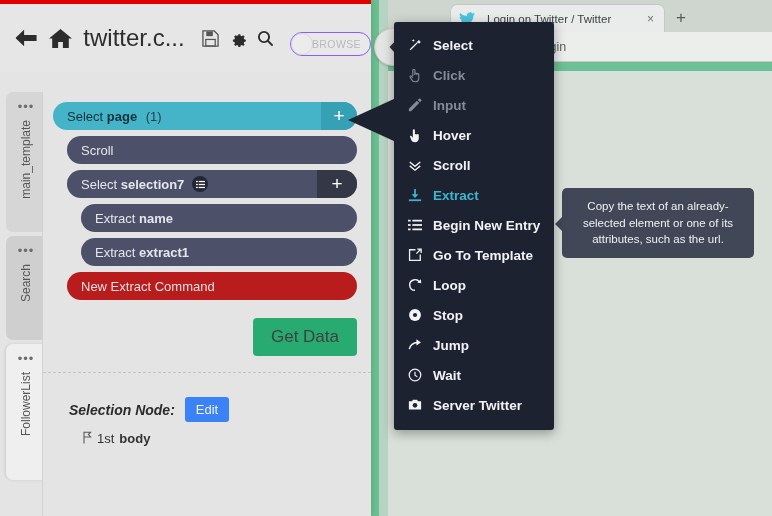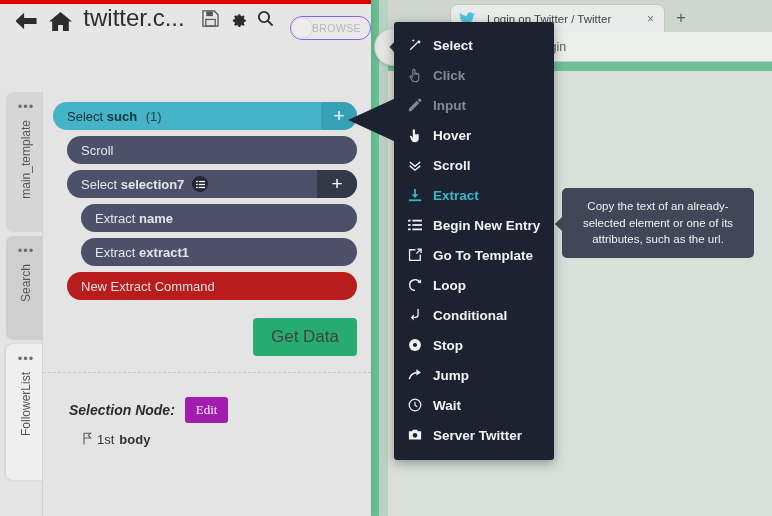--- a/index.html
+++ b/index.html
@@ -83,7 +83,7 @@
   .toolbar {
     position: absolute; left: 0; top: 4px; width: 371px; height: 68px;
     background: #e6e6e6;
-    display: flex; align-items: flex-start; gap: 0px; padding-left: 10px;
+    display: flex; align-items: center; gap: 0px; padding-left: 10px;
   }
   .tb-icon { color: #2c2c2c; display: flex; align-items: center; justify-content: center; }
   .tb-back { width: 34px; height: 34px; font-size: 22px; }

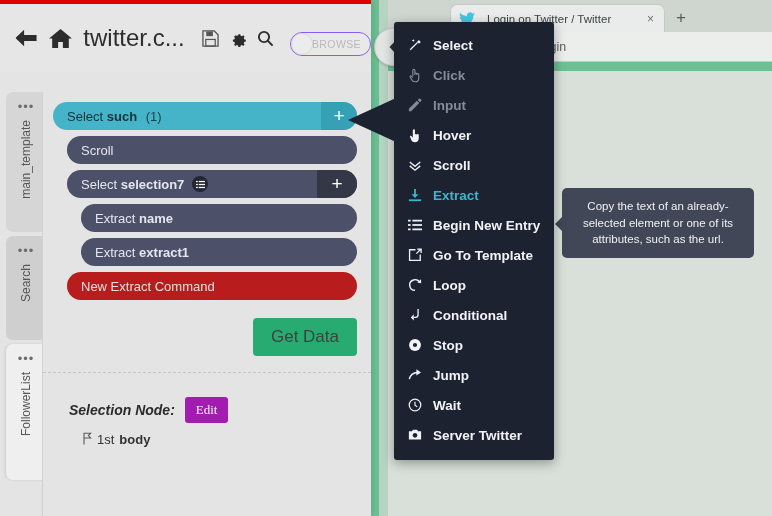--- a/index.html
+++ b/index.html
@@ -327,7 +327,7 @@
         <div class="row row-select-page">
           <span class="rlabel">
             <span>Select</span>
-            <b>such</b>
+            <b>page</b>
             <span class="rcount">(1)</span>
           </span>
           <span class="plus-teal">+</span>

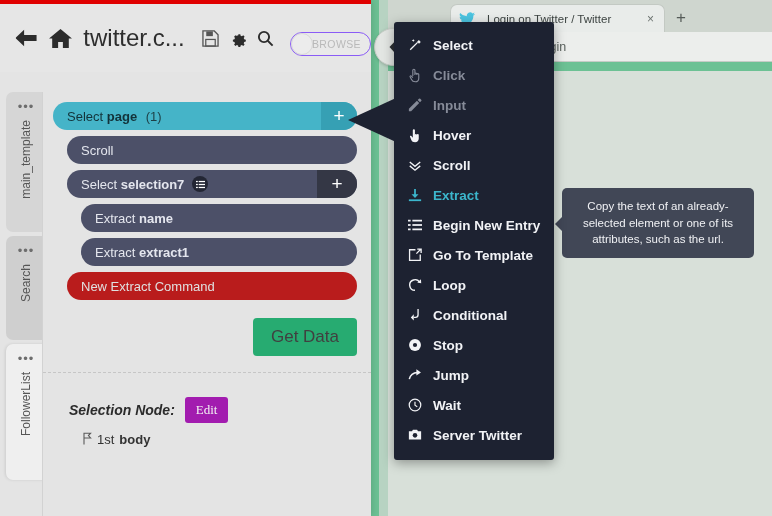--- a/index.html
+++ b/index.html
@@ -499,15 +499,6 @@
       <span>Loop</span>
     </div>
 
-    <div class="mi normal">
-      <span class="mi-icon">
-        <svg width="14" height="14" viewBox="0 0 16 16">
-            <path fill="none" stroke="#f2f3f6" stroke-width="1.5" d="M11.5 1.2v6.5a3 3 0 01-3 3H6.5"></path>
-            <path fill="#f2f3f6" d="M6.6 7.2l-3.4 3.6L6.6 14.4z"></path>
-          </svg>
-      </span>
-      <span>Conditional</span>
-    </div>
 
     <div class="mi normal">
       <span class="mi-icon">

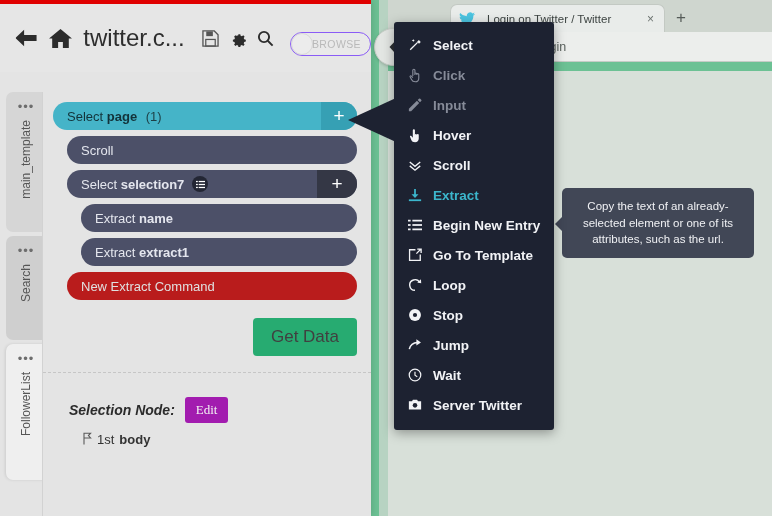--- a/index.html
+++ b/index.html
@@ -184,8 +184,8 @@
   .selnode-head { display: flex; align-items: center; gap: 10px; }
   .selnode-title { font-size: 14px; font-style: italic; font-weight: bold; color: #2b2b2b; }
   .btn-edit {
-    background: #a21caf; color: #f2f2f2; border: none;
-    border-radius: 3px; font-size: 13px; padding: 5px 11px; font-family: Liberation Serif, serif;
+    background: #3b82f6; color: #f2f2f2; border: none;
+    border-radius: 3px; font-size: 13px; padding: 5px 11px; font-family: Liberation Sans, sans-serif;
   }
   .selnode-item {
     margin-top: 9px; padding-left: 14px; font-size: 13px; color: #333;

